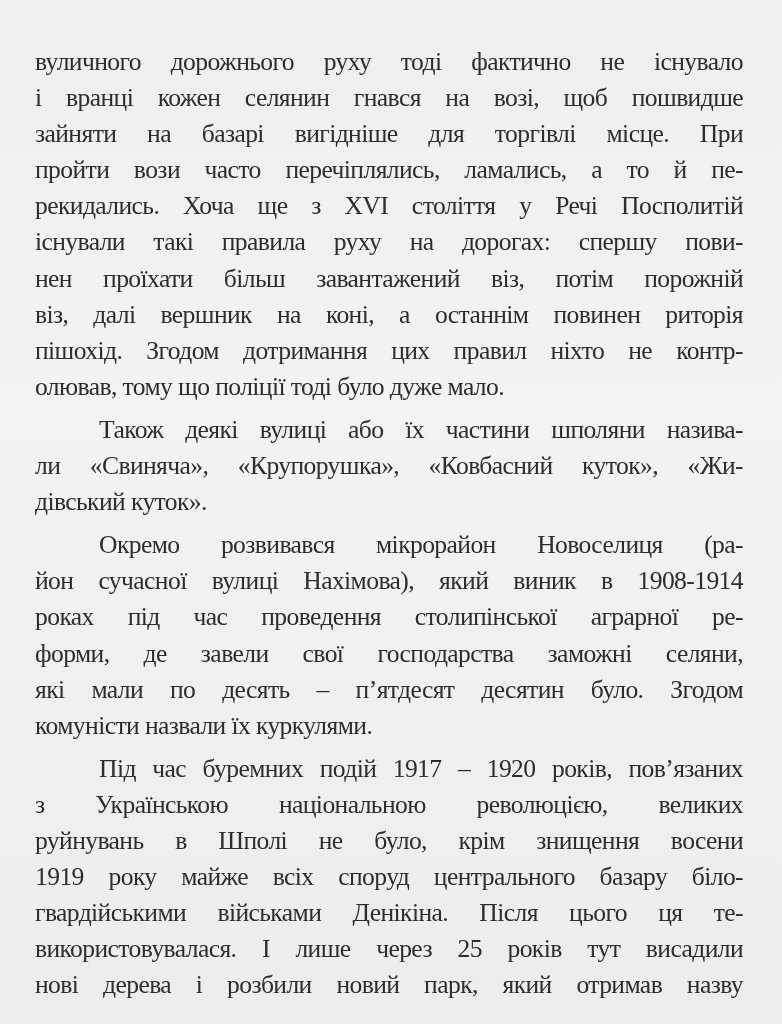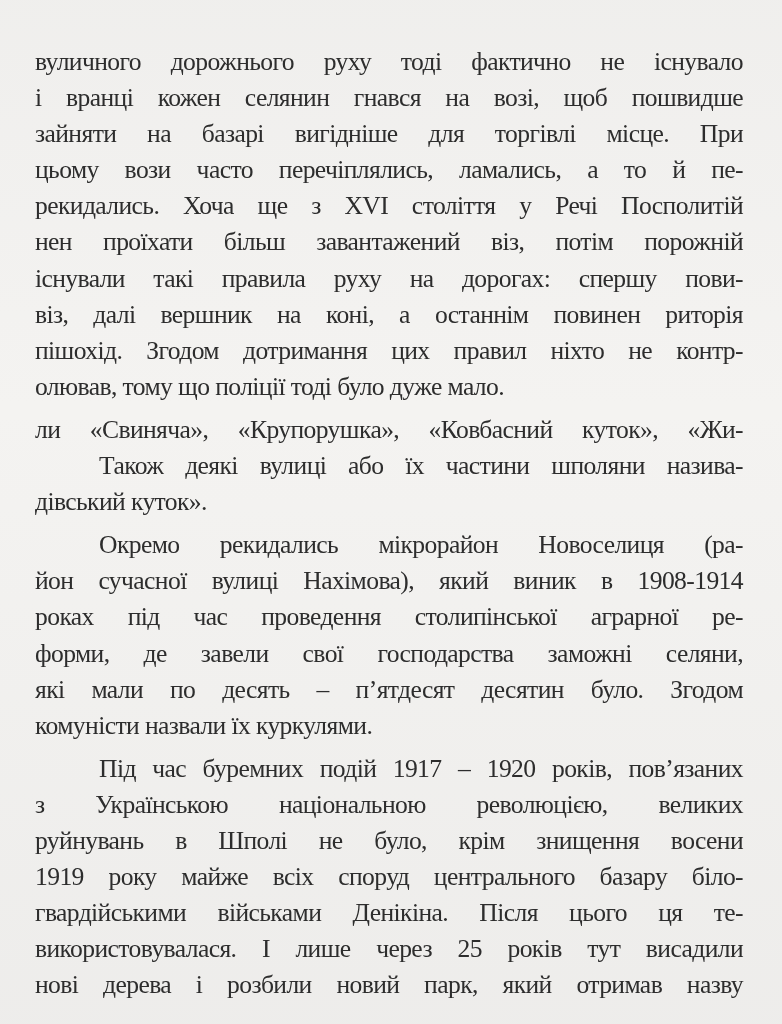--- a/index.html
+++ b/index.html
@@ -37,7 +37,7 @@
     <span class="line">вуличного дорожнього руху тоді фактично не існувало</span>
     <span class="line">і вранці кожен селянин гнався на возі, щоб пошвидше</span>
     <span class="line">зайняти на базарі вигідніше для торгівлі місце. При</span>
-    <span class="line">цьому вози часто перечіплялись, ламались, а то й пе-</span>
+    <span class="line">пройти вози часто перечіплялись, ламались, а то й пе-</span>
     <span class="line">рекидались. Хоча ще з XVI століття у Речі Посполитій</span>
     <span class="line">нен проїхати більш завантажений віз, потім порожній</span>
     <span class="line">існували такі правила руху на дорогах: спершу пови-</span>

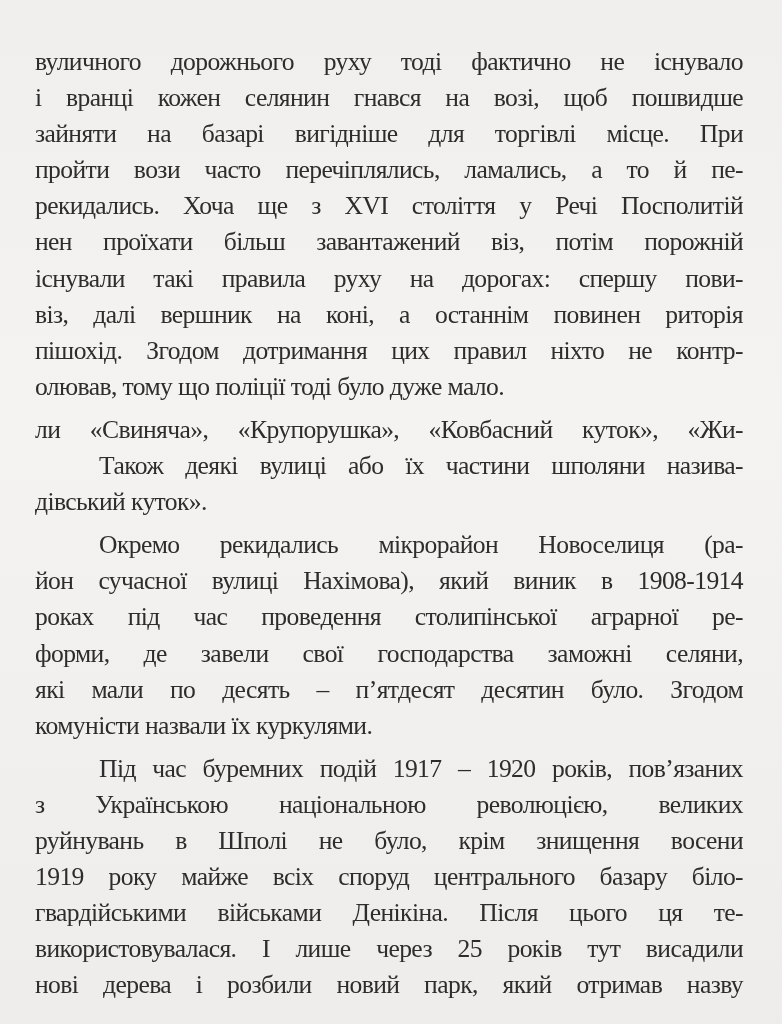--- a/index.html
+++ b/index.html
@@ -39,8 +39,8 @@
     <span class="line">зайняти на базарі вигідніше для торгівлі місце. При</span>
     <span class="line">пройти вози часто перечіплялись, ламались, а то й пе-</span>
     <span class="line">рекидались. Хоча ще з XVI століття у Речі Посполитій</span>
+    <span class="line">існували такі правила руху на дорогах: спершу пови-</span>
     <span class="line">нен проїхати більш завантажений віз, потім порожній</span>
-    <span class="line">існували такі правила руху на дорогах: спершу пови-</span>
     <span class="line">віз, далі вершник на коні, а останнім повинен риторія</span>
     <span class="line">пішохід. Згодом дотримання цих правил ніхто не контр-</span>
     <span class="line last">олював, тому що поліції тоді було дуже мало.</span>

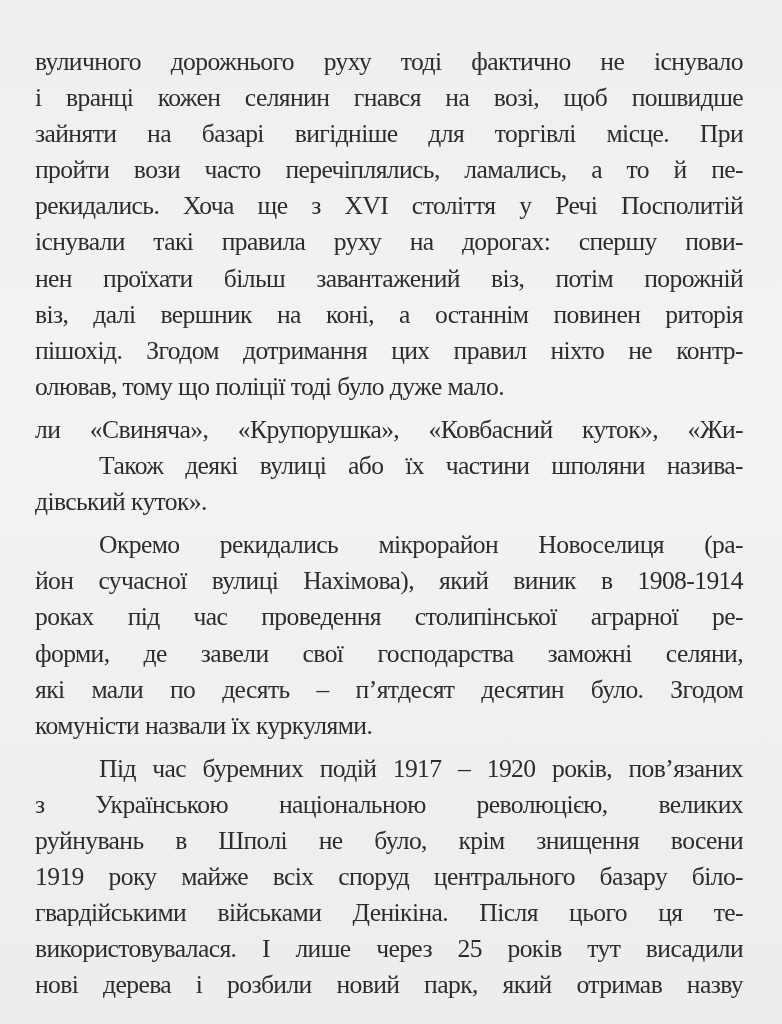--- a/index.html
+++ b/index.html
@@ -47,8 +47,8 @@
   </div>
   <div class="gap"></div>
   <div>
+    <span class="line indent">Також деякі вулиці або їх частини шполяни назива-</span>
     <span class="line">ли «Свиняча», «Крупорушка», «Ковбасний куток», «Жи-</span>
-    <span class="line indent">Також деякі вулиці або їх частини шполяни назива-</span>
     <span class="line last">дівський куток».</span>
   </div>
   <div class="gap"></div>

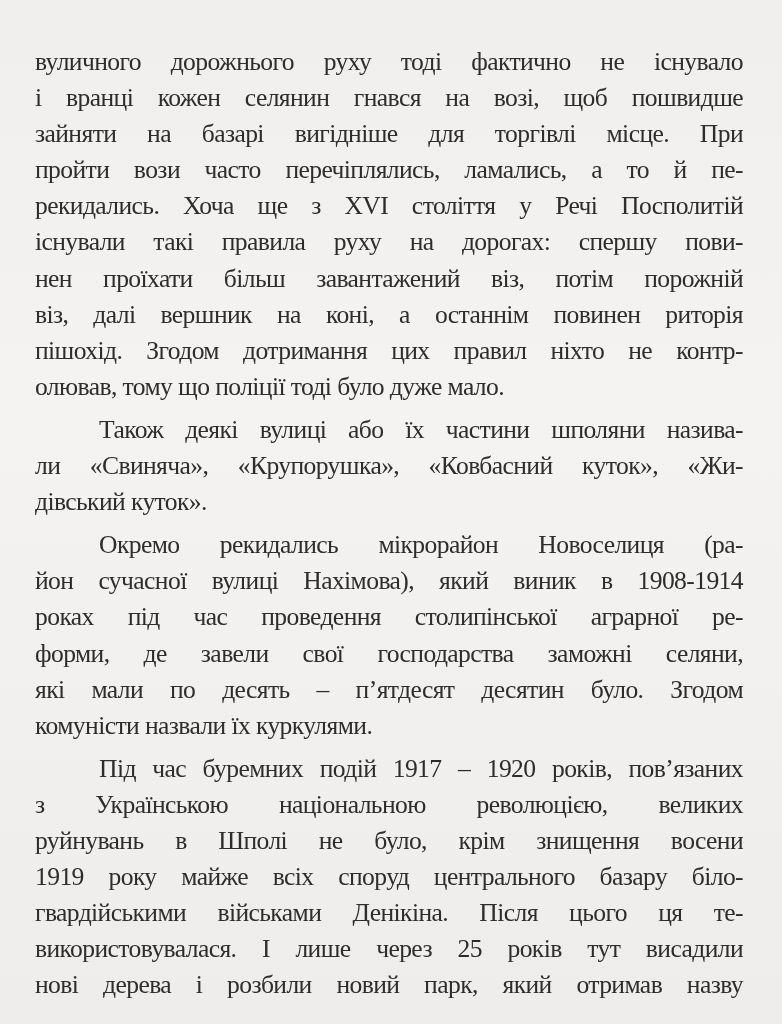--- a/index.html
+++ b/index.html
@@ -53,7 +53,7 @@
   </div>
   <div class="gap"></div>
   <div>
-    <span class="line indent">Окремо рекидались мікрорайон Новоселиця (ра-</span>
+    <span class="line indent">Окремо розвивався мікрорайон Новоселиця (ра-</span>
     <span class="line">йон сучасної вулиці Нахімова), який виник в 1908-1914</span>
     <span class="line">роках під час проведення столипінської аграрної ре-</span>
     <span class="line">форми, де завели свої господарства заможні селяни,</span>

